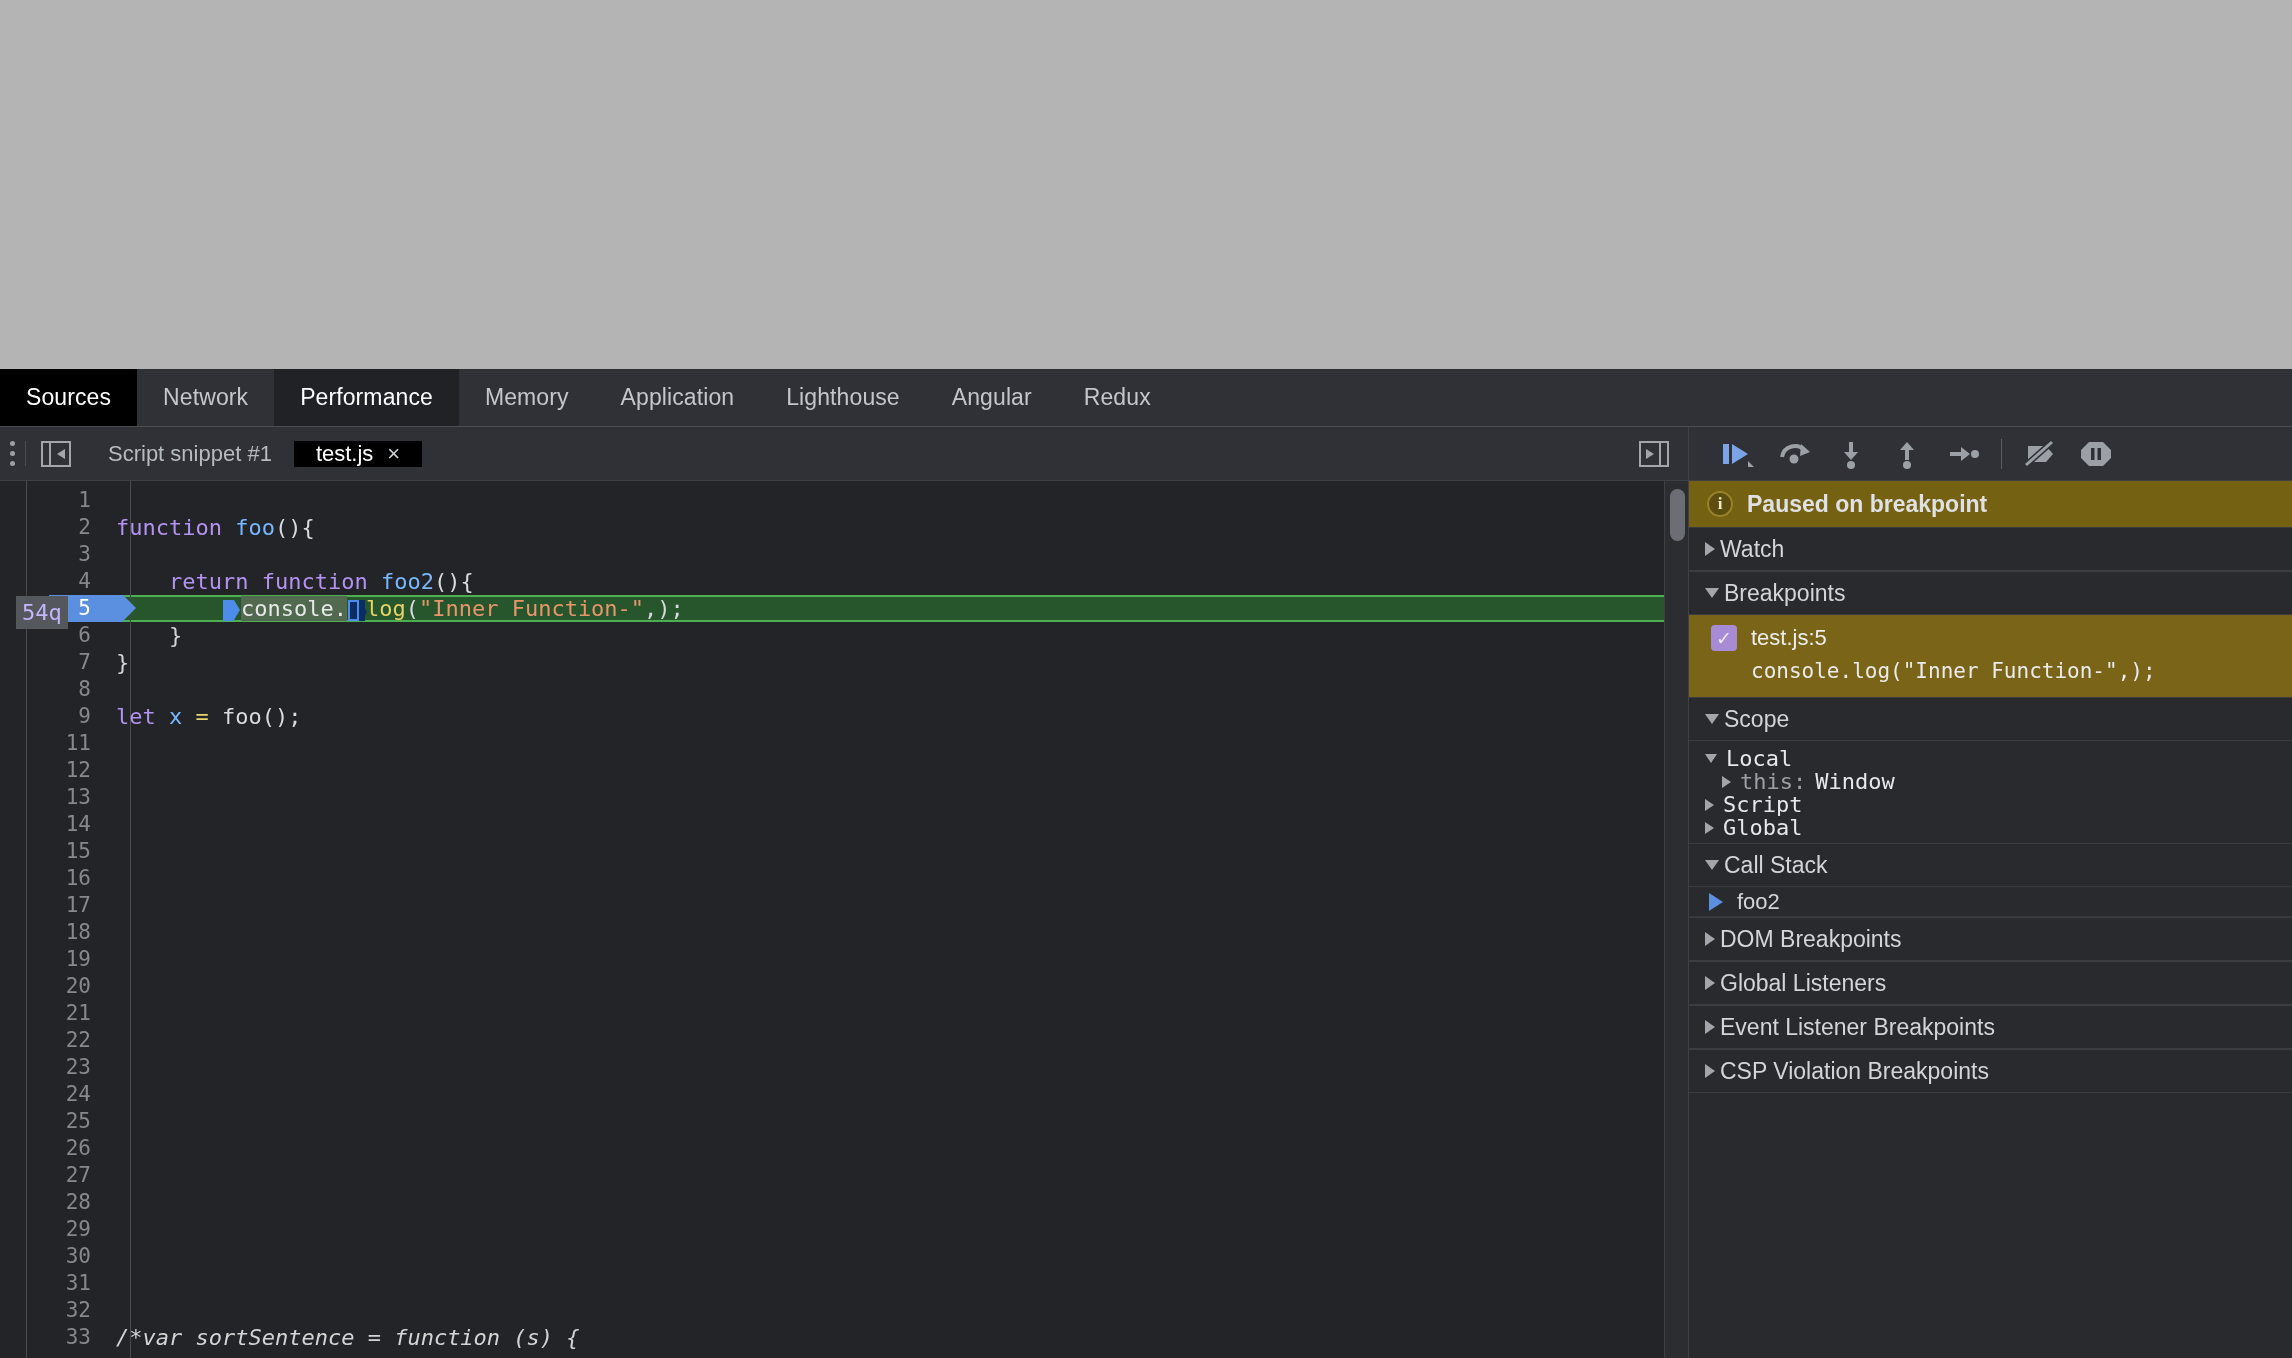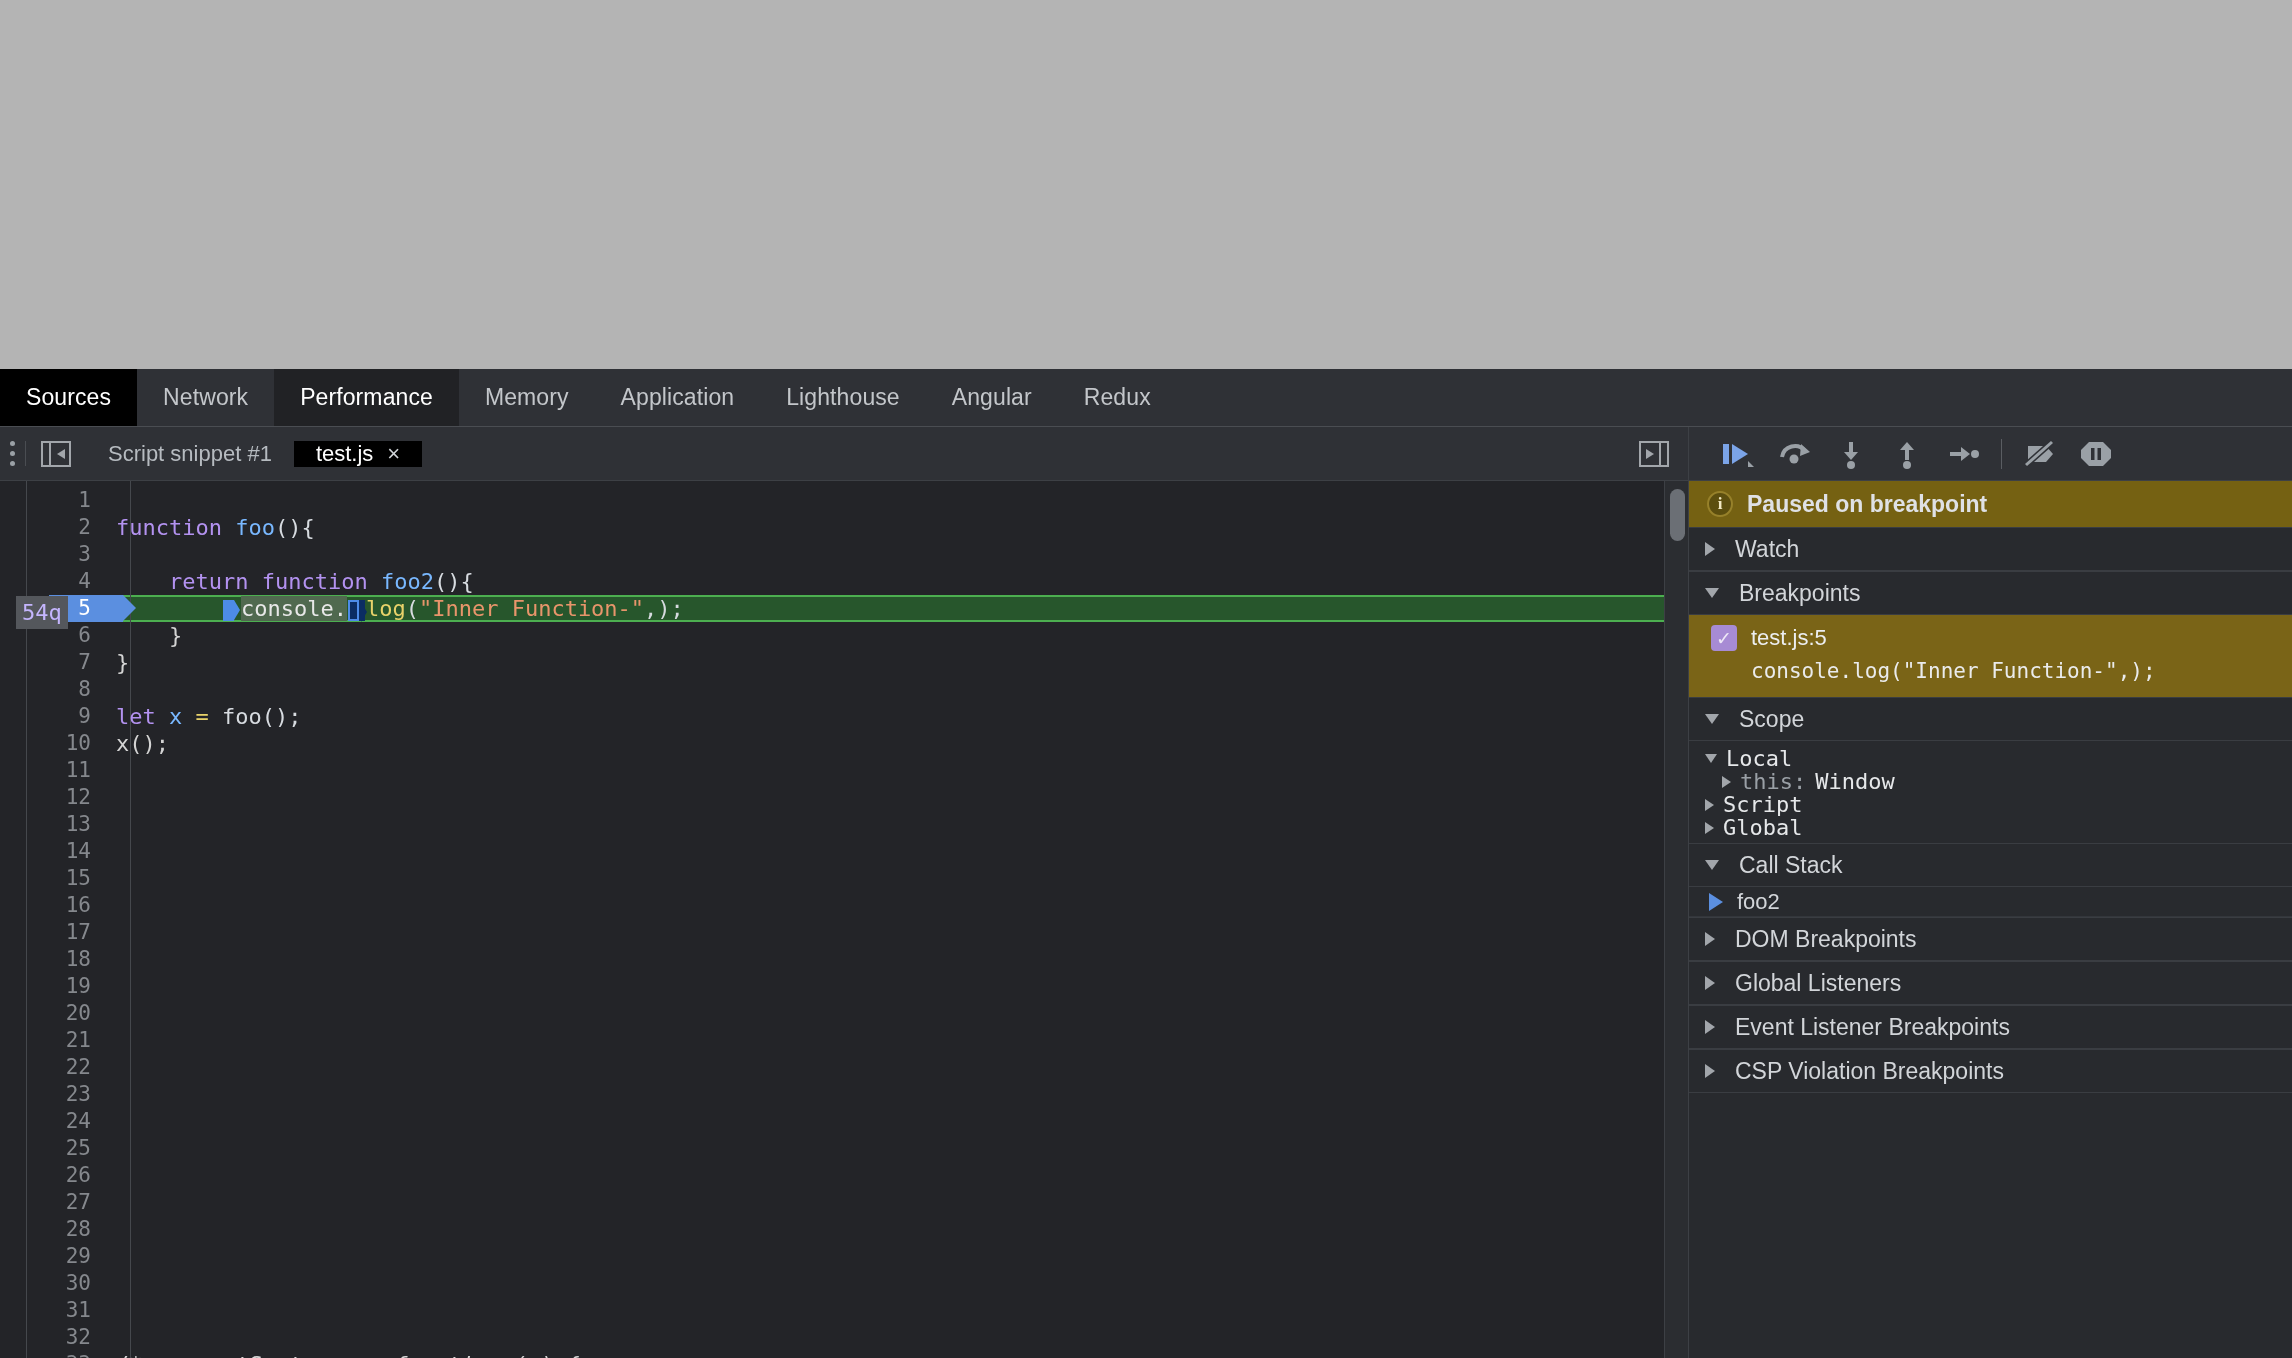--- a/index.html
+++ b/index.html
@@ -232,7 +232,7 @@
   }
 
   .sec-header {
-    height: 44px; display: flex; align-items: center; gap: 20px;
+    height: 44px; display: flex; align-items: center; gap: 5px;
     padding-left: 16px; font-size: 23px; color: #d2d5d9;
     background: #282a2e;
     border-top: 1px solid #3a3d42;

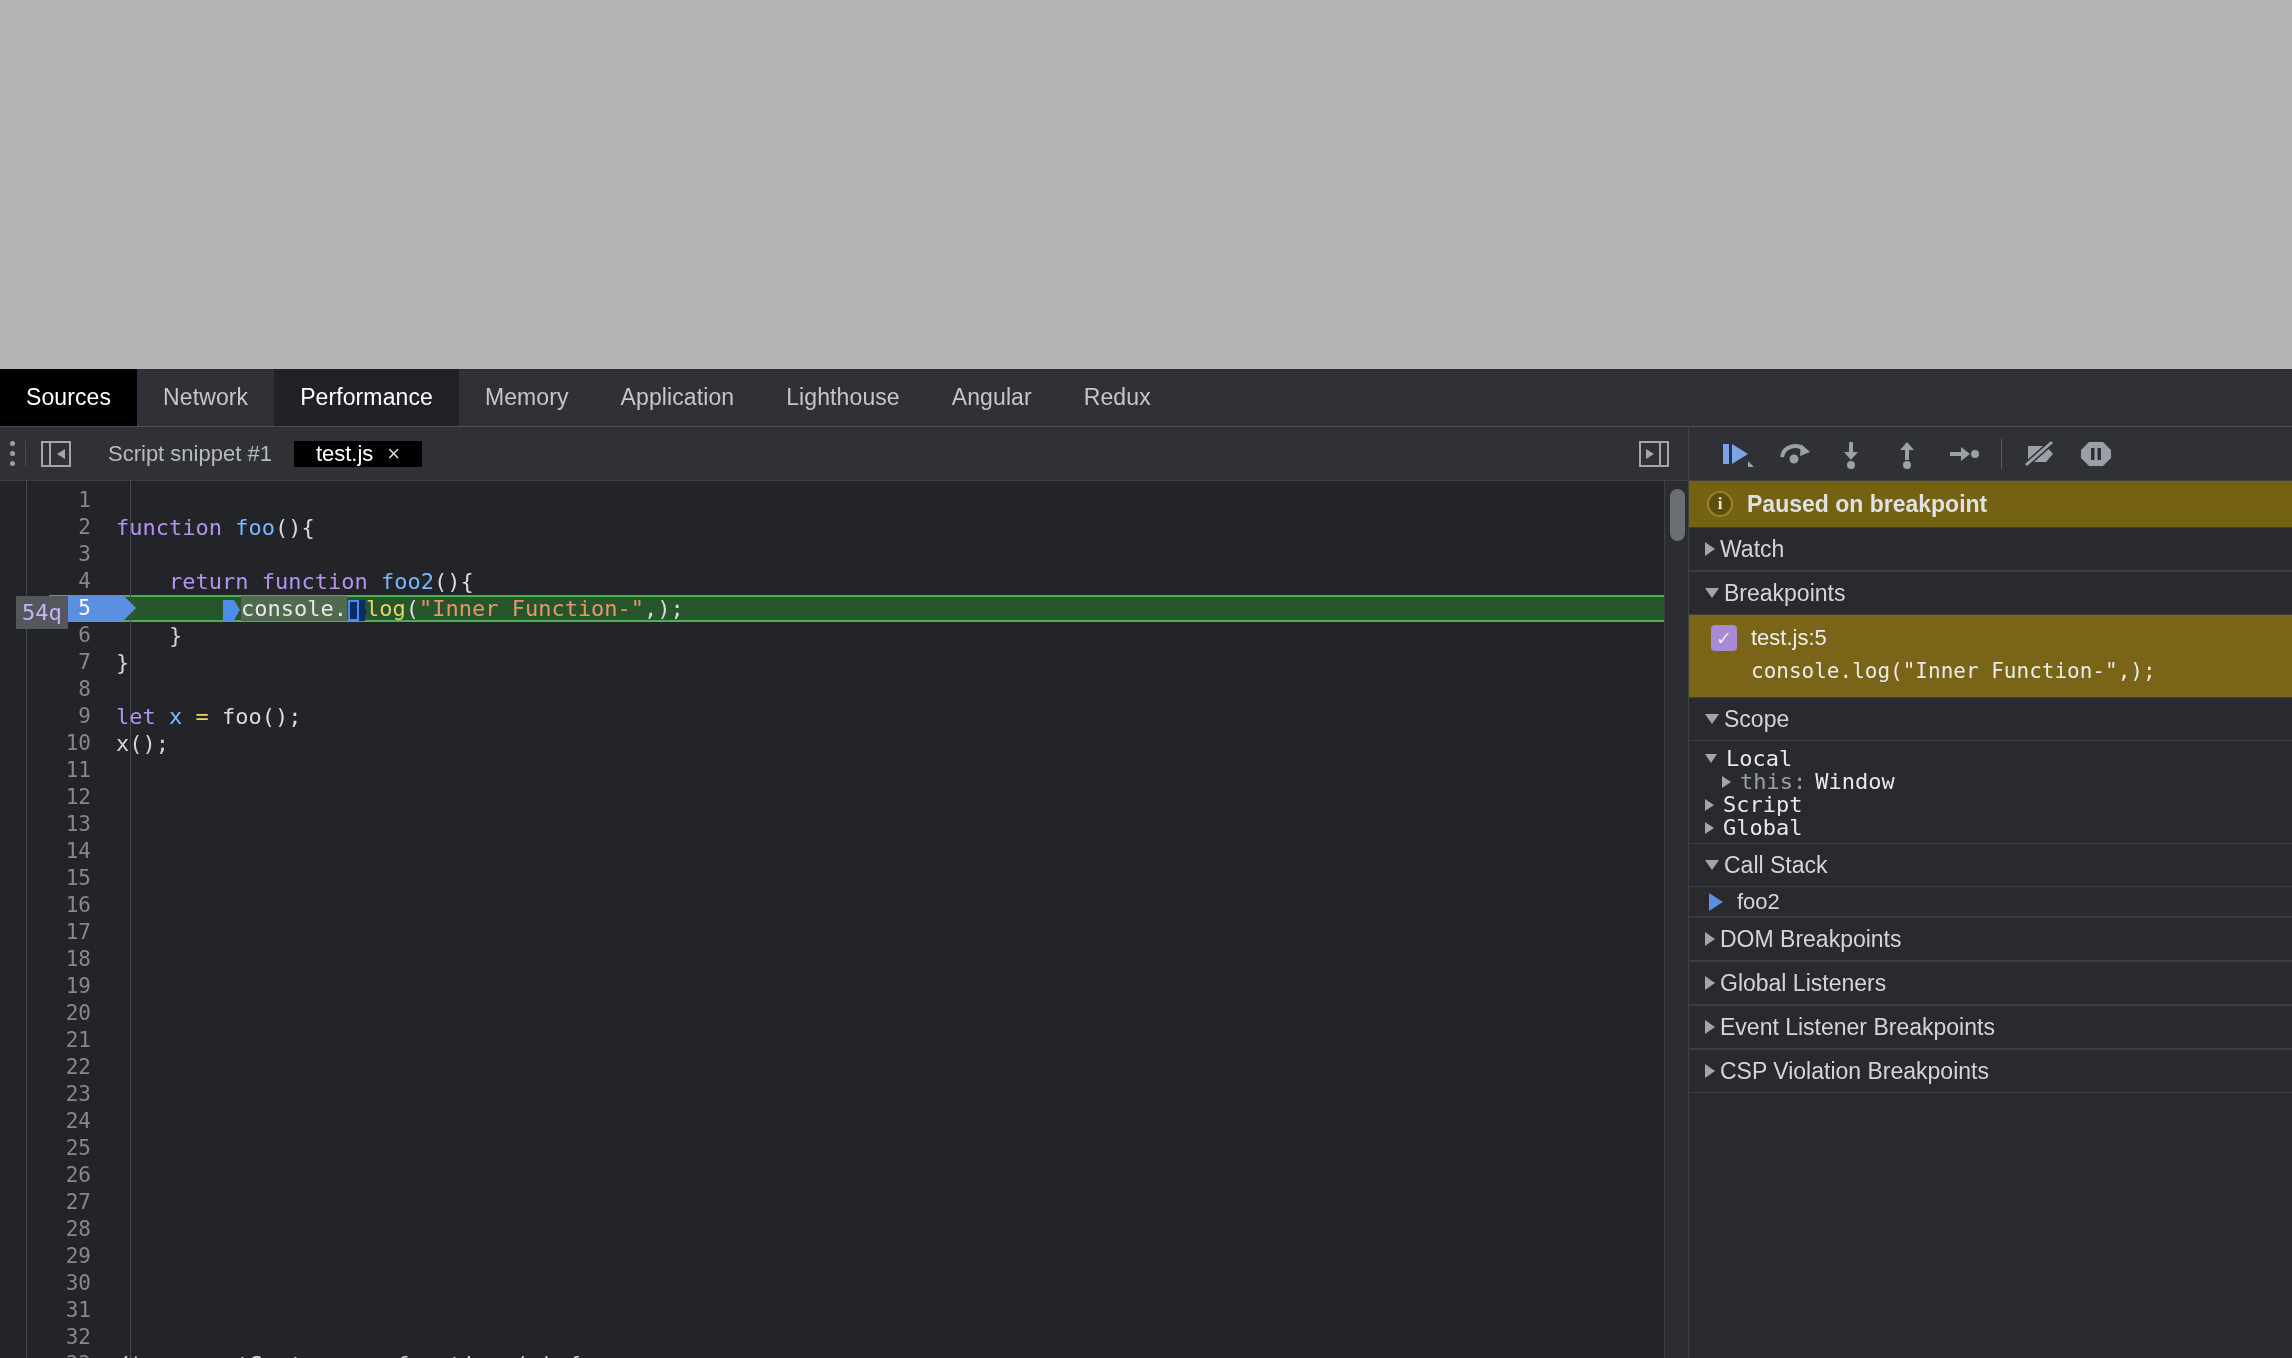--- a/index.html
+++ b/index.html
@@ -392,7 +392,6 @@
 
               <div class="cline"><span class="ln">9</span><span class="ctext"><span class="kw">let</span><span class="plain">&nbsp;</span><span class="var">x</span><span class="plain">&nbsp;</span><span class="op">=</span><span class="plain">&nbsp;</span><span class="plain">foo();</span></span></div>
 
-              <div class="cline"><span class="ln">10</span><span class="ctext plain">x();</span></div>
 
               <div class="cline"><span class="ln">11</span><span class="ctext"></span></div>
               <div class="cline"><span class="ln">12</span><span class="ctext"></span></div>

